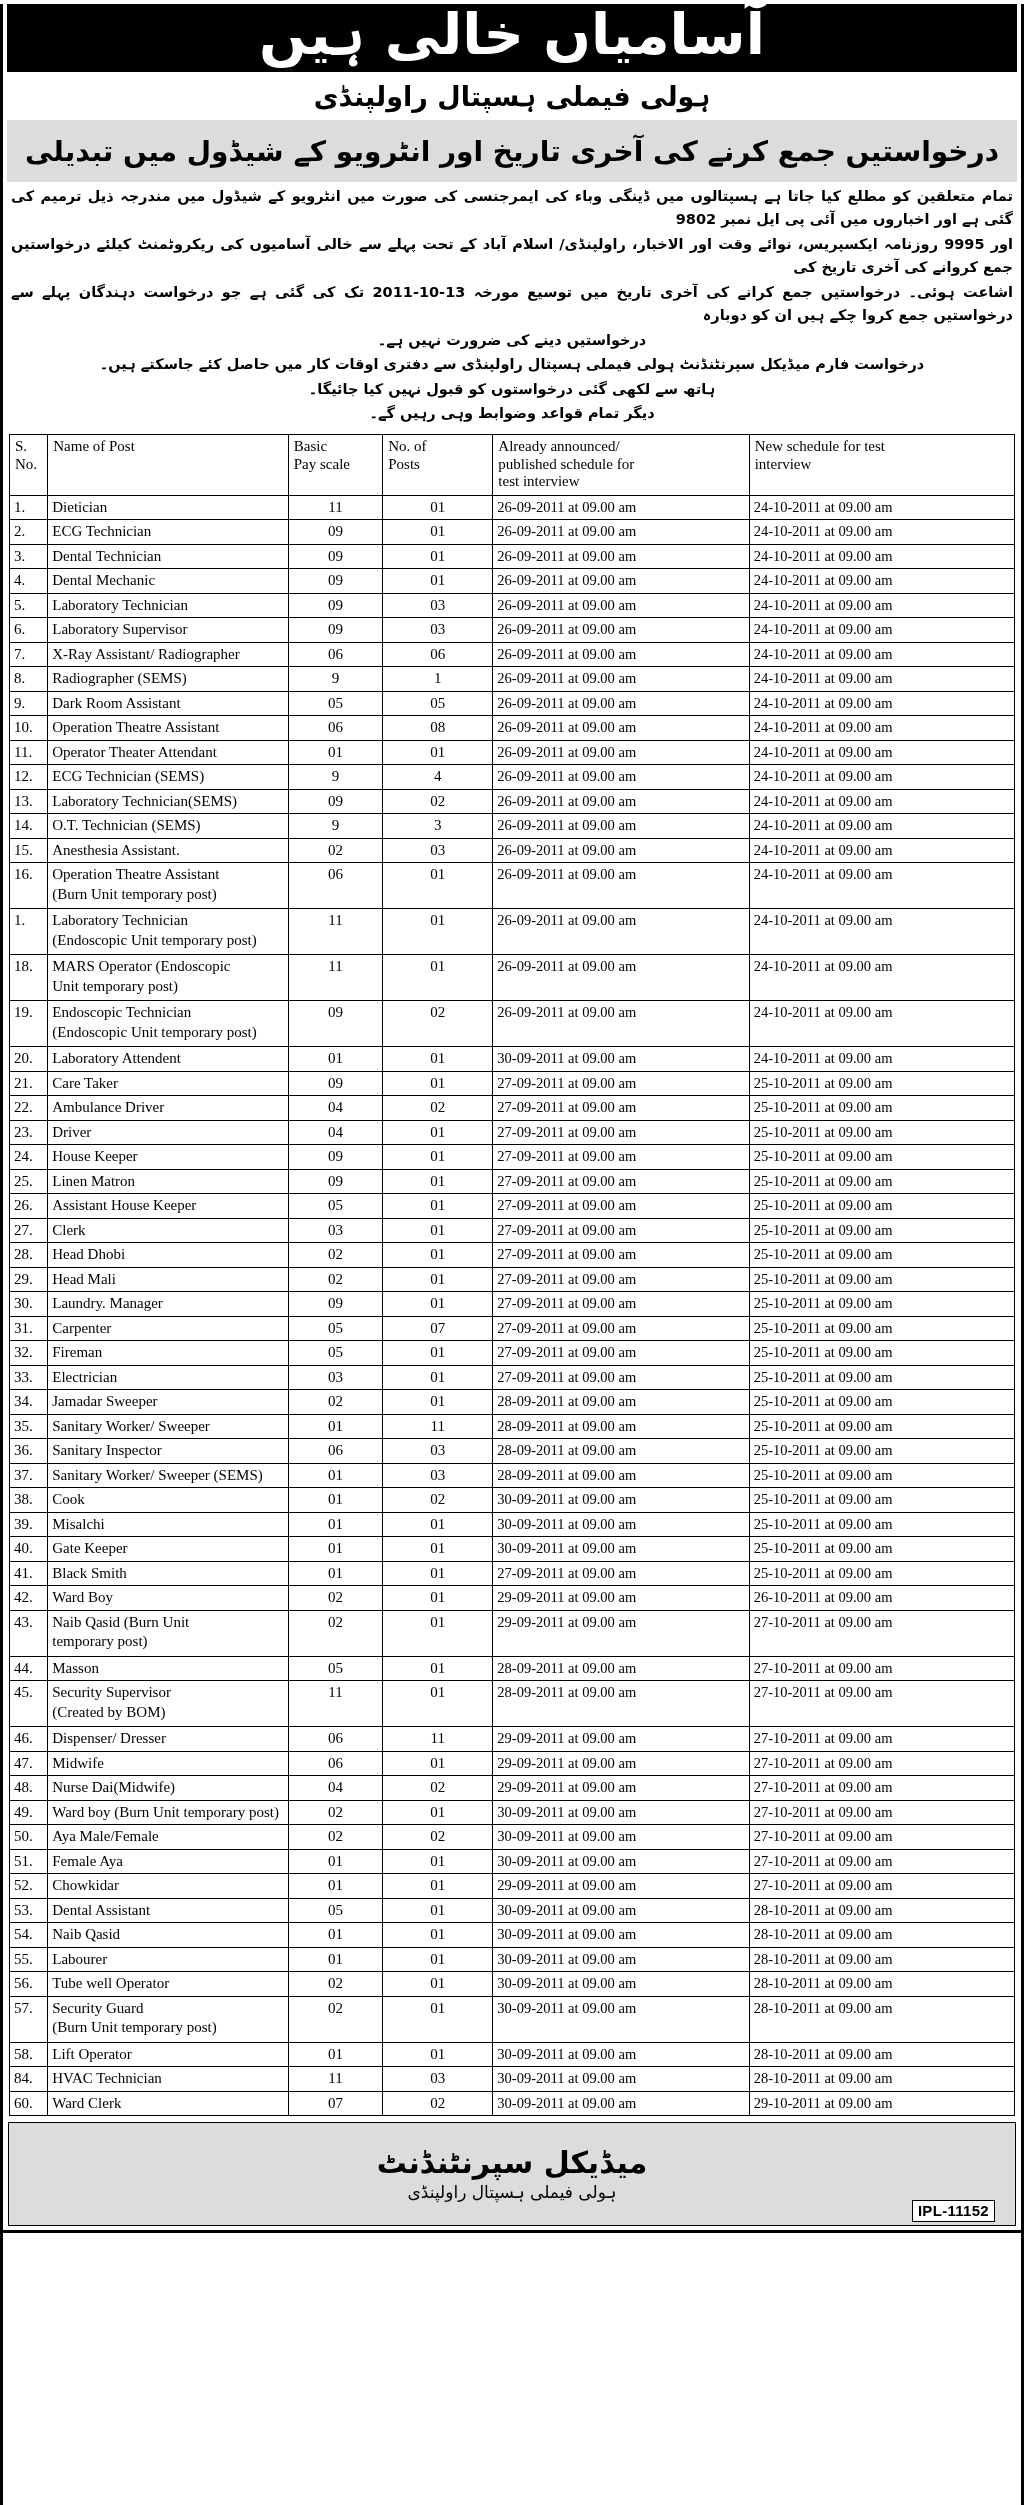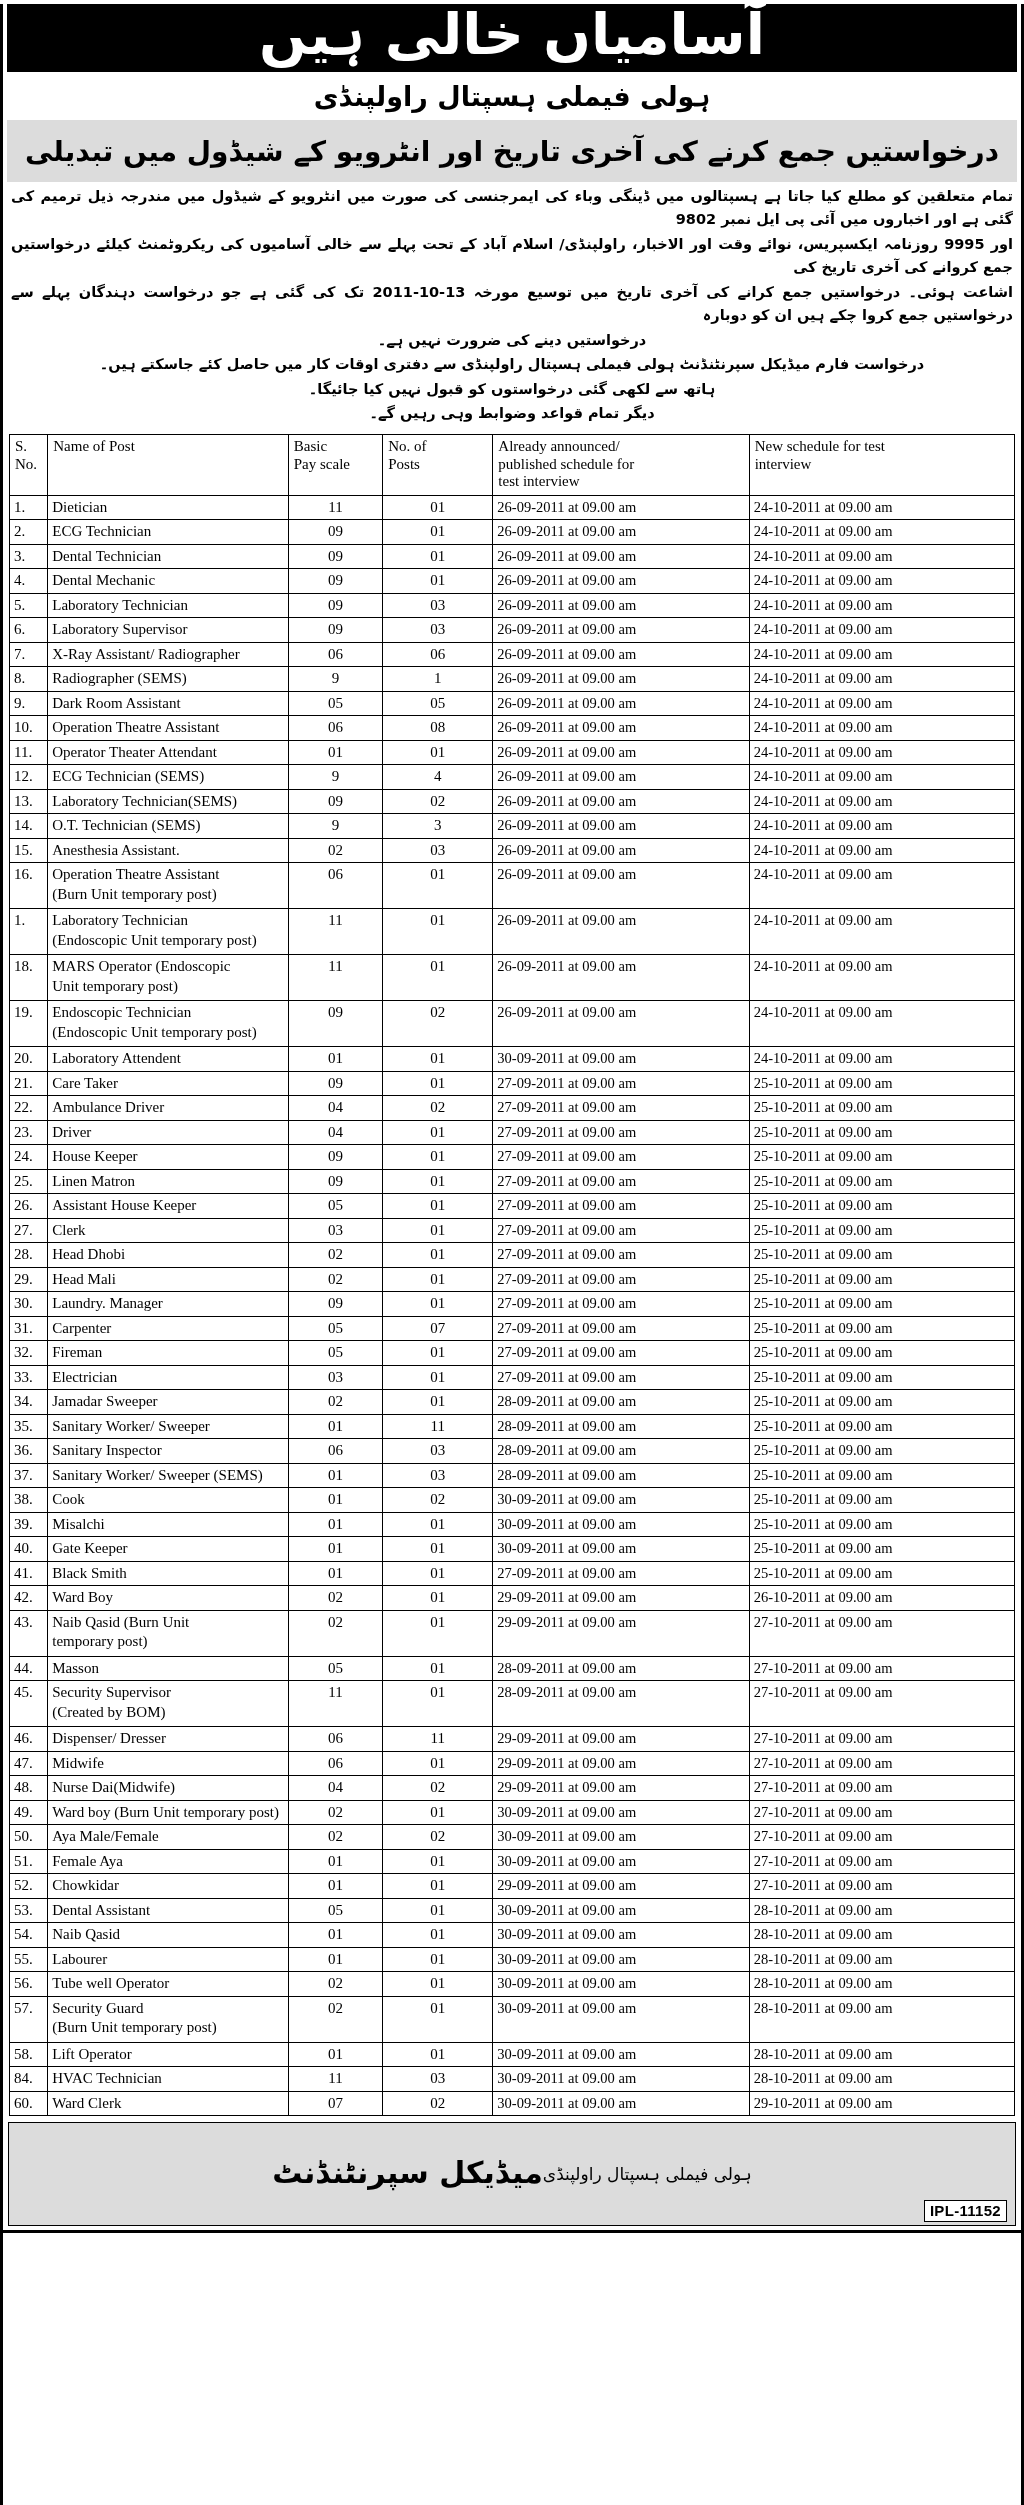--- a/index.html
+++ b/index.html
@@ -152,7 +152,7 @@
     position: relative;
     height: 104px;
     display: flex;
-    flex-direction: row;
+    flex-direction: column;
     align-items: center;
     justify-content: center;
   }

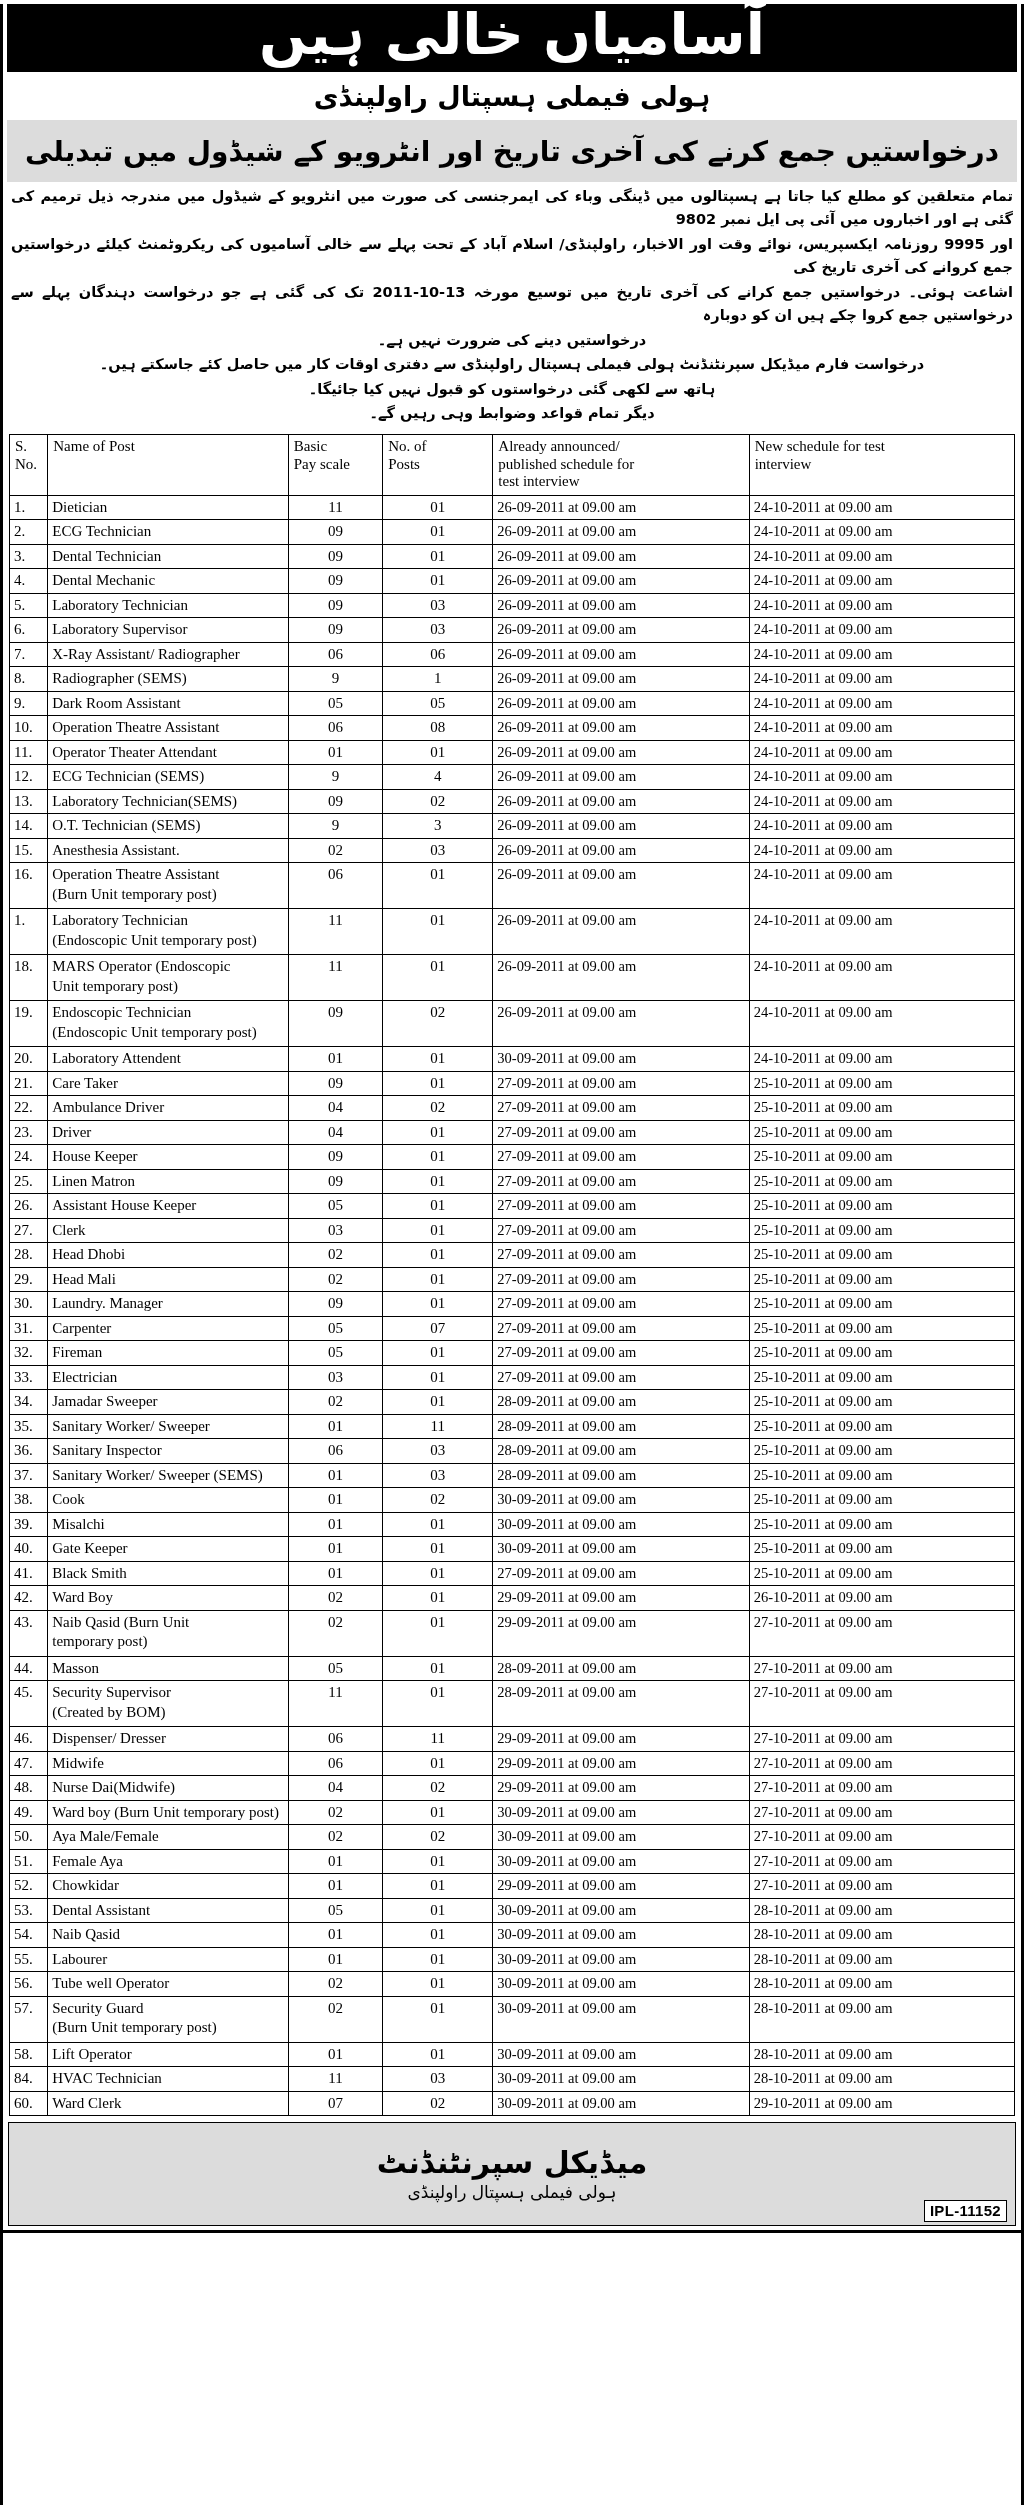--- a/index.html
+++ b/index.html
@@ -172,7 +172,7 @@
   }
   .ref-code {
     position: absolute;
-    right: 8px;
+    right: 20px;
     bottom: 3px;
     background: #fff;
     border: 1.2px solid #000;

